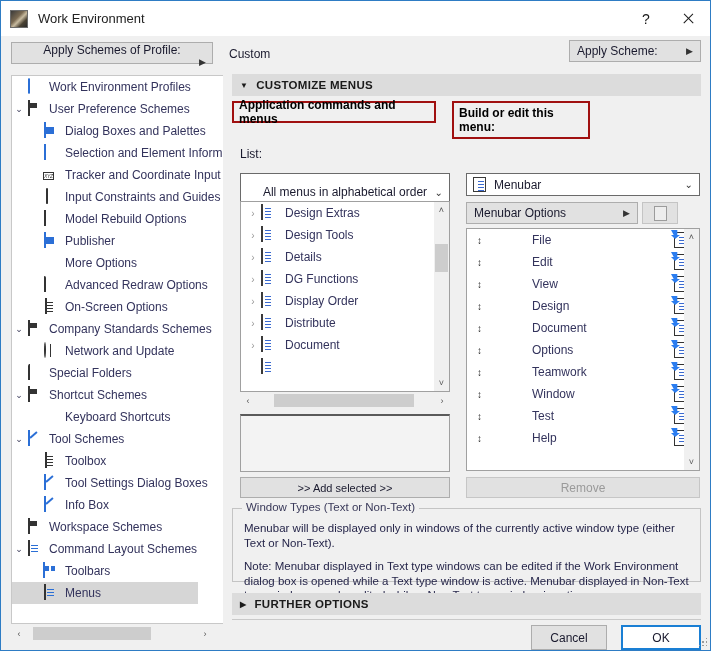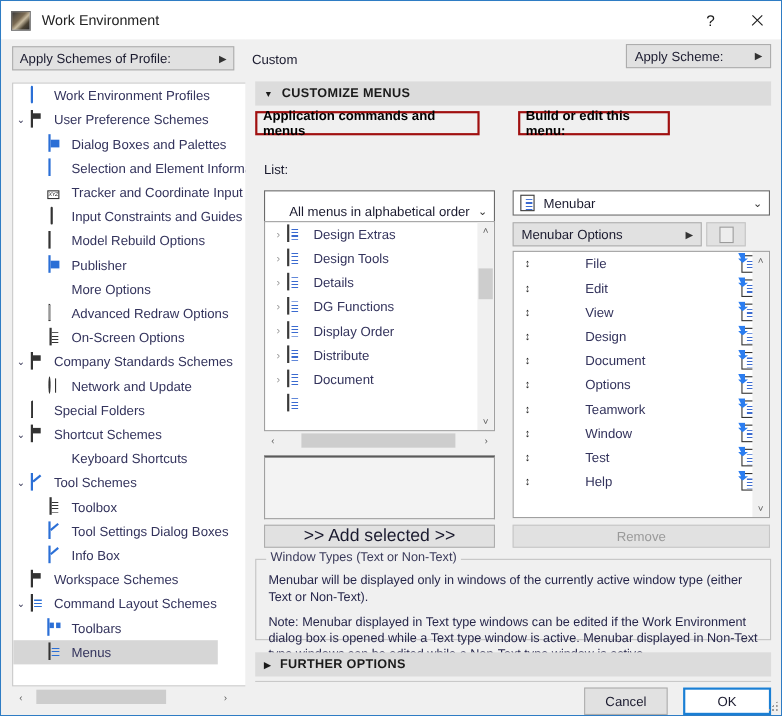--- a/index.html
+++ b/index.html
@@ -63,6 +63,7 @@
     display: flex; align-items: center;
     padding: 0 6px;
     font-size: 12px;
+    flex-direction: column;
   }
   .profile-btn .arrow { margin-left: auto; font-size: 9px; color: #333; }
 

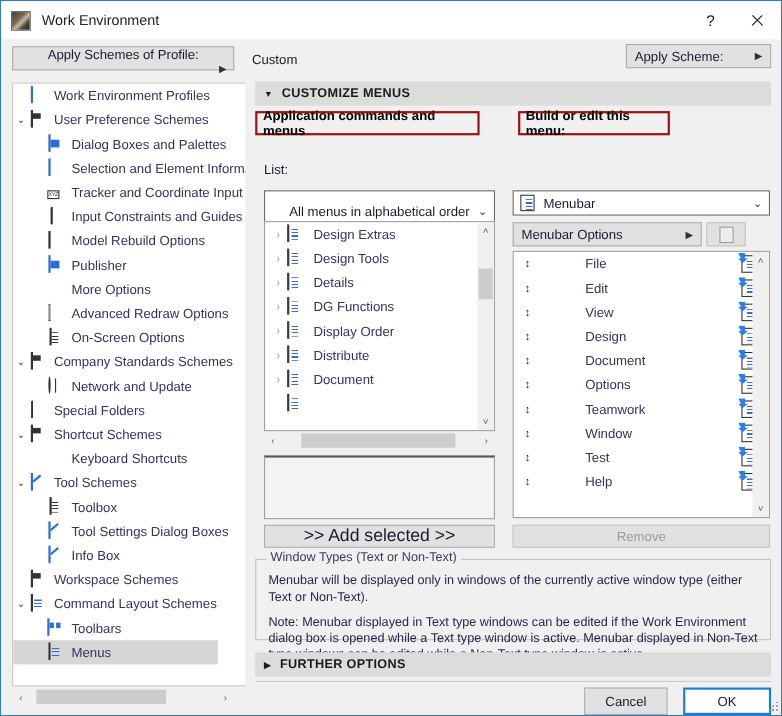--- a/index.html
+++ b/index.html
@@ -199,7 +199,7 @@
     font-size:12px;font-weight:bold;color:#000; background:#f0f0f0;
   }
   #rb1 { left:9px; top:65px; width:204px; height:22px; }
-  #rb2 { left:248px; top:65px; width:138px; height:22px; }
+  #rb2 { left:229px; top:65px; width:138px; height:38px; }
 
   .lbl-list { position:absolute; left:17px; top:111px; font-size:12px; }
 

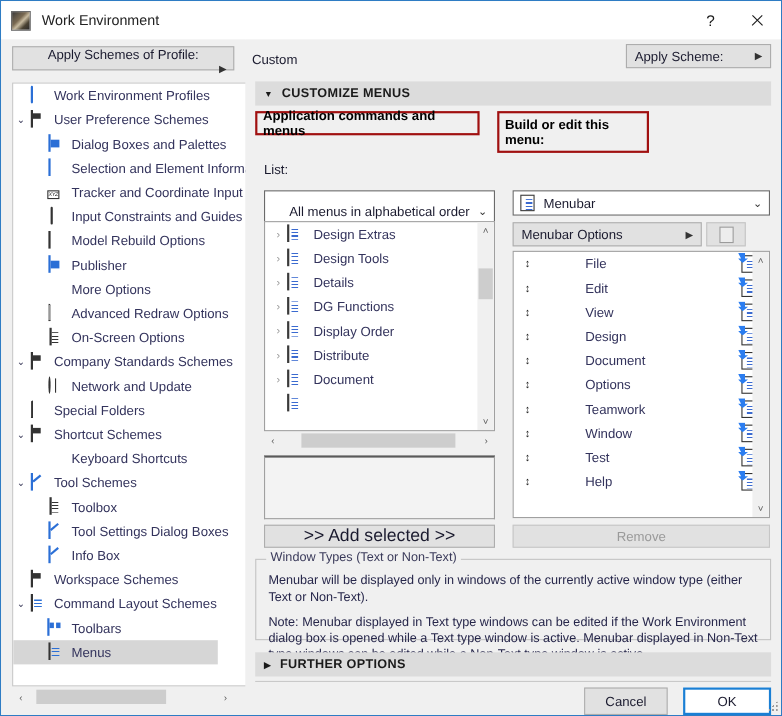--- a/index.html
+++ b/index.html
@@ -272,7 +272,7 @@
   .addbtn {
     position:absolute; left:17px; top:441px; width:210px; height:21px;
     background:#e1e1e1; border:1px solid #adadad;
-    display:flex;align-items:center;justify-content:center;font-size:16px;
+    display:flex;align-items:center;justify-content:center;font-size:11px;
   }
   .removebtn {
     position:absolute; left:243px; top:441px; width:234px; height:21px;

